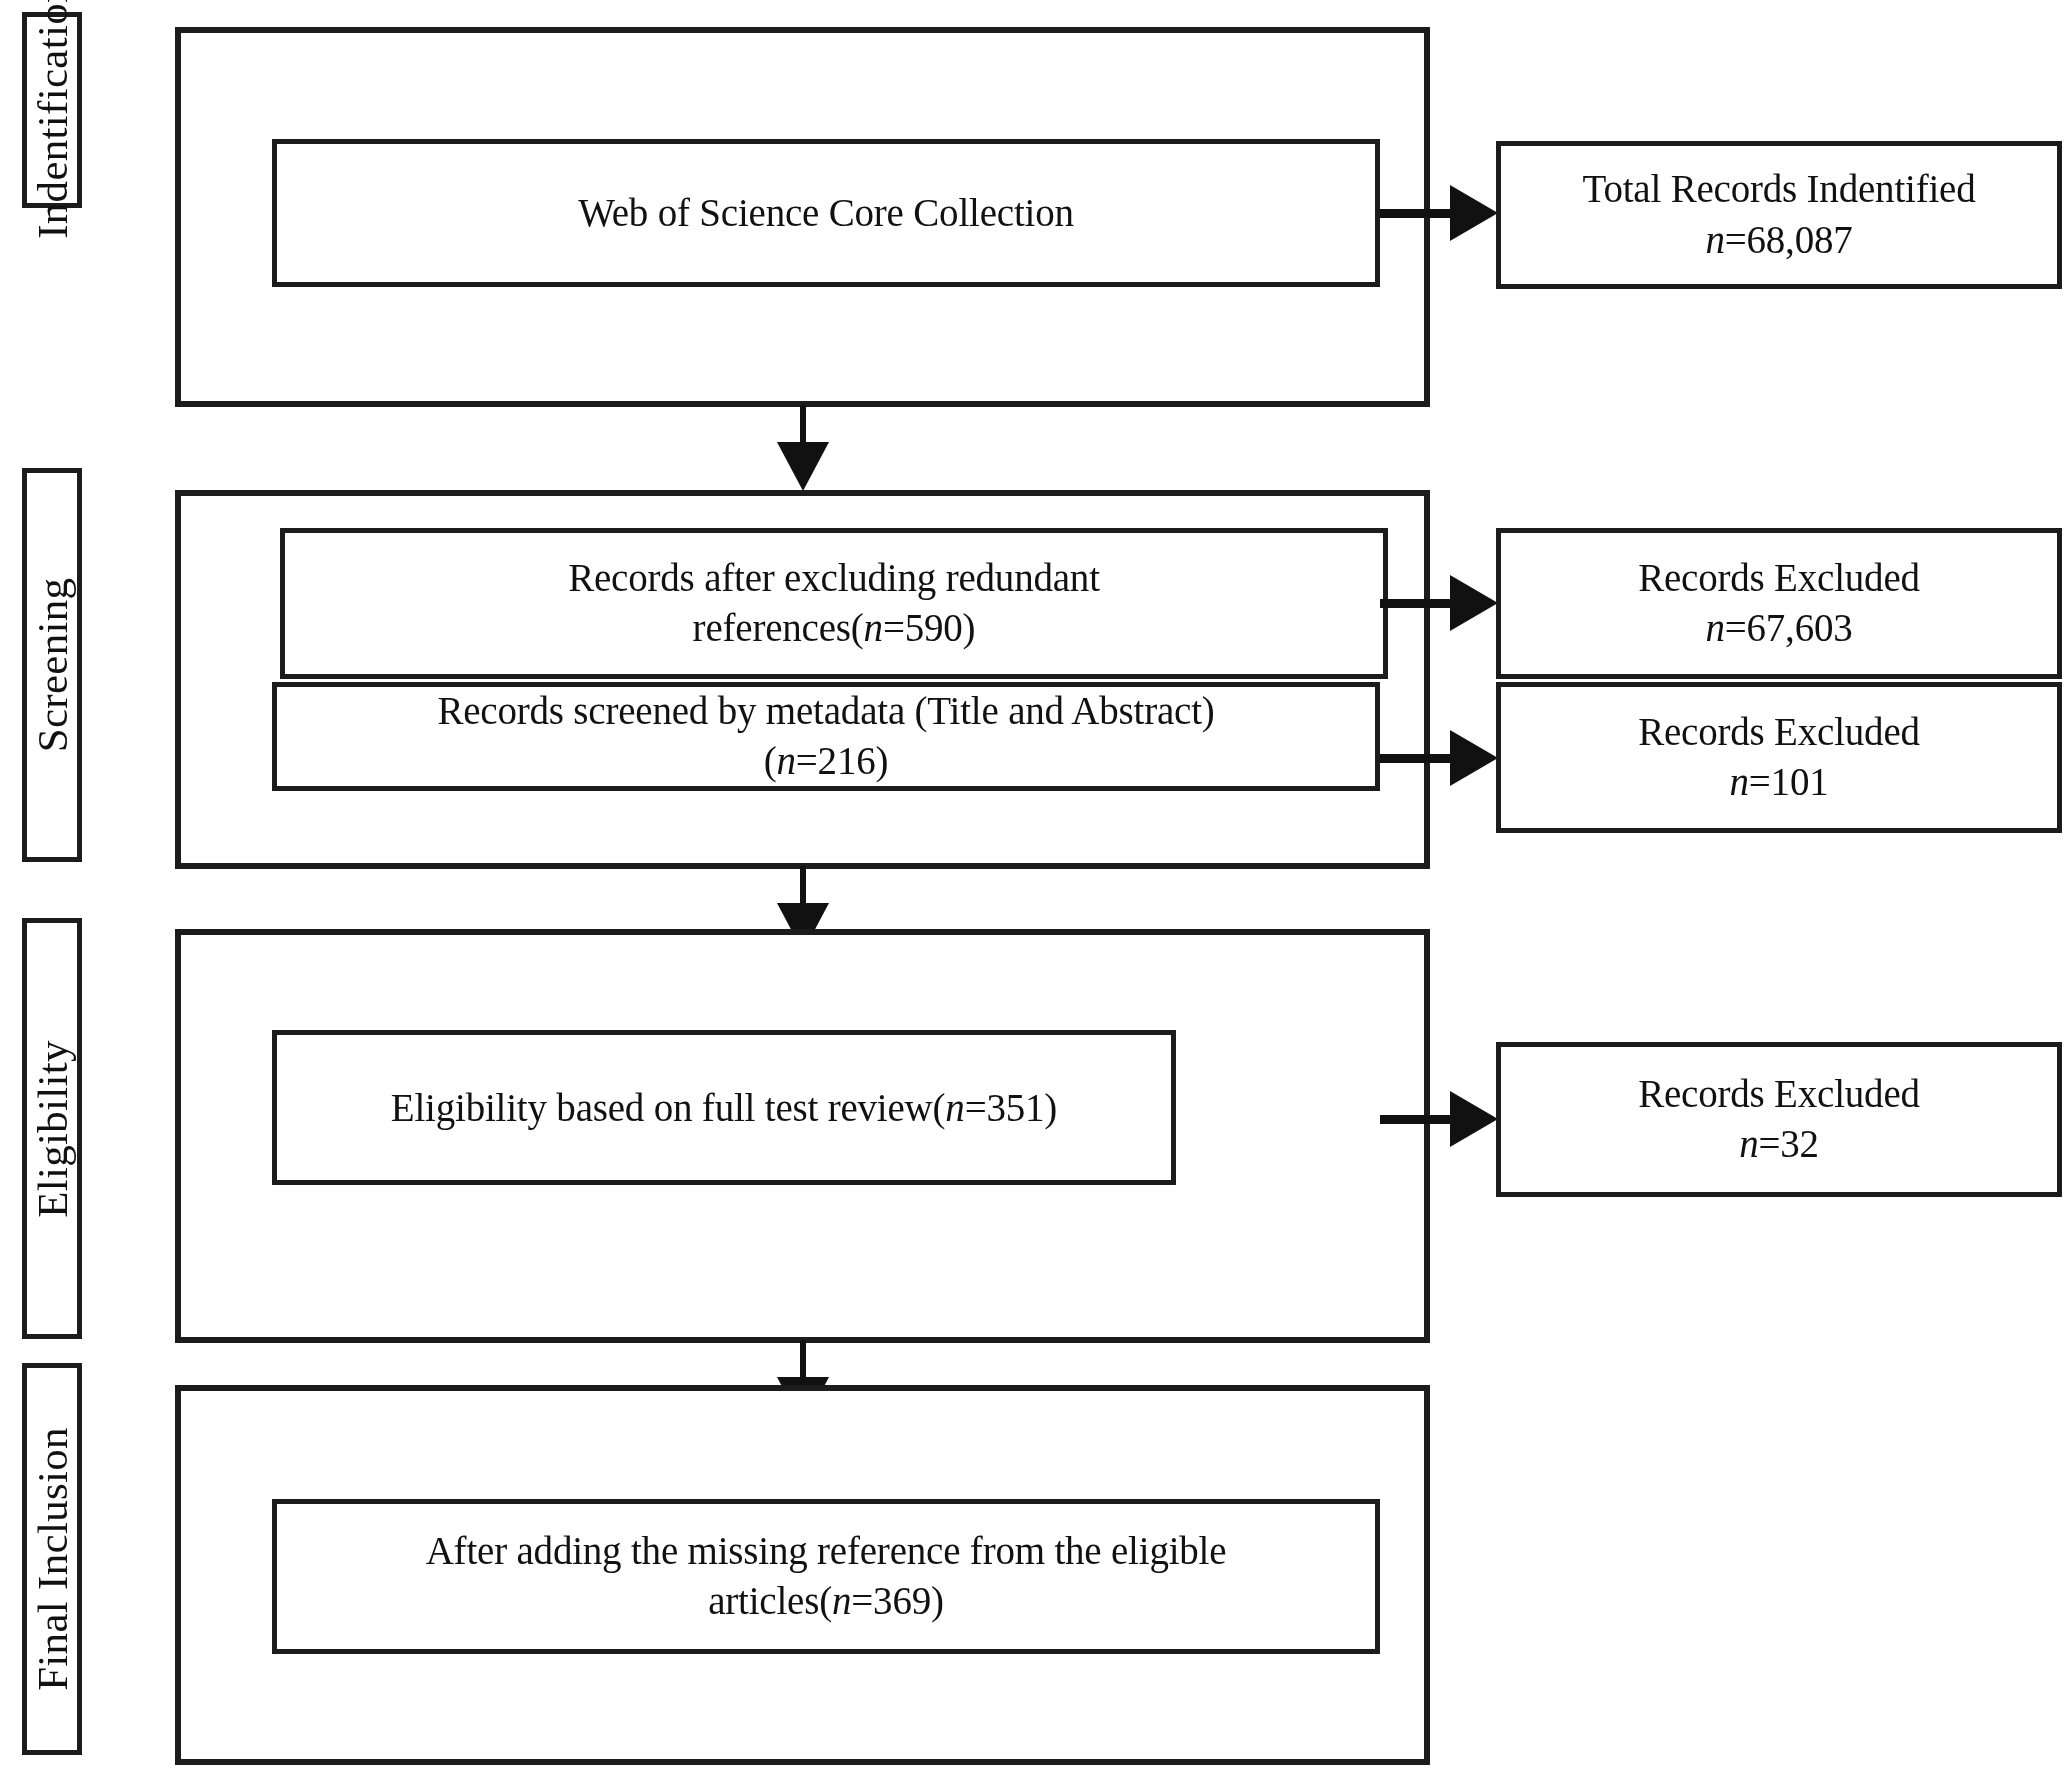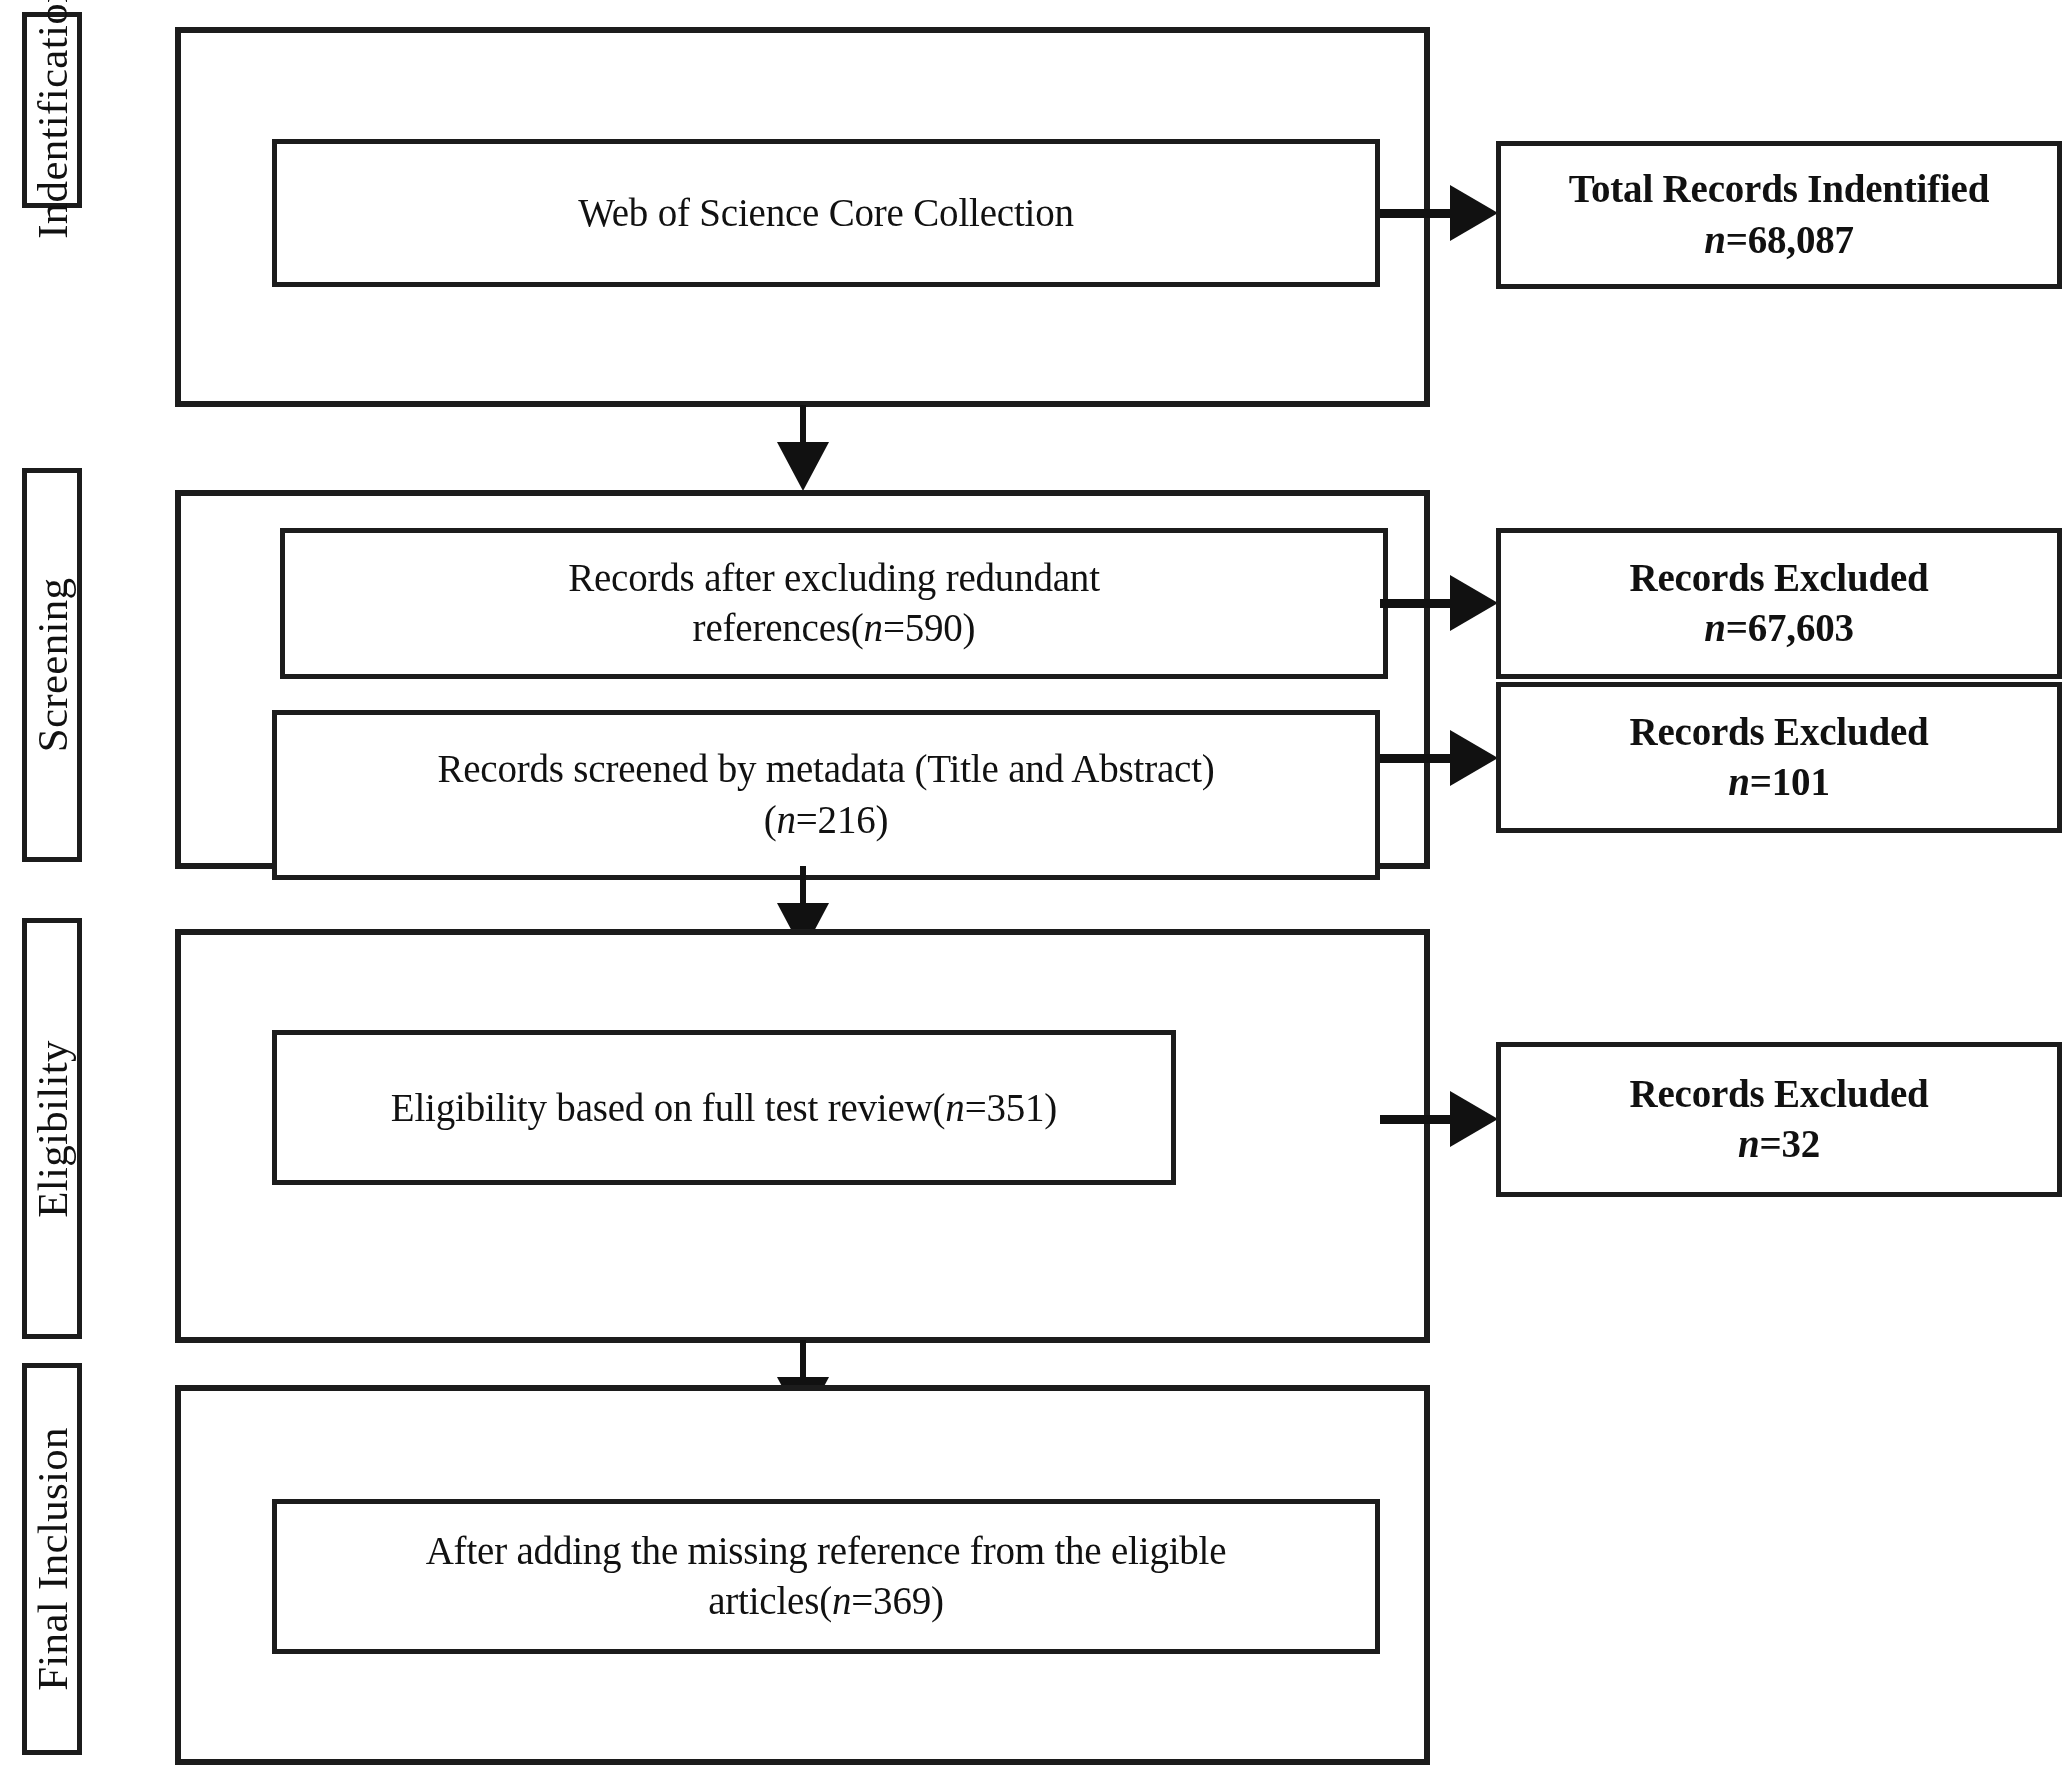--- a/index.html
+++ b/index.html
@@ -36,7 +36,6 @@
   }
   .side {
     border-width: 5.4px;
-    font-weight: bold;
   }
 
   

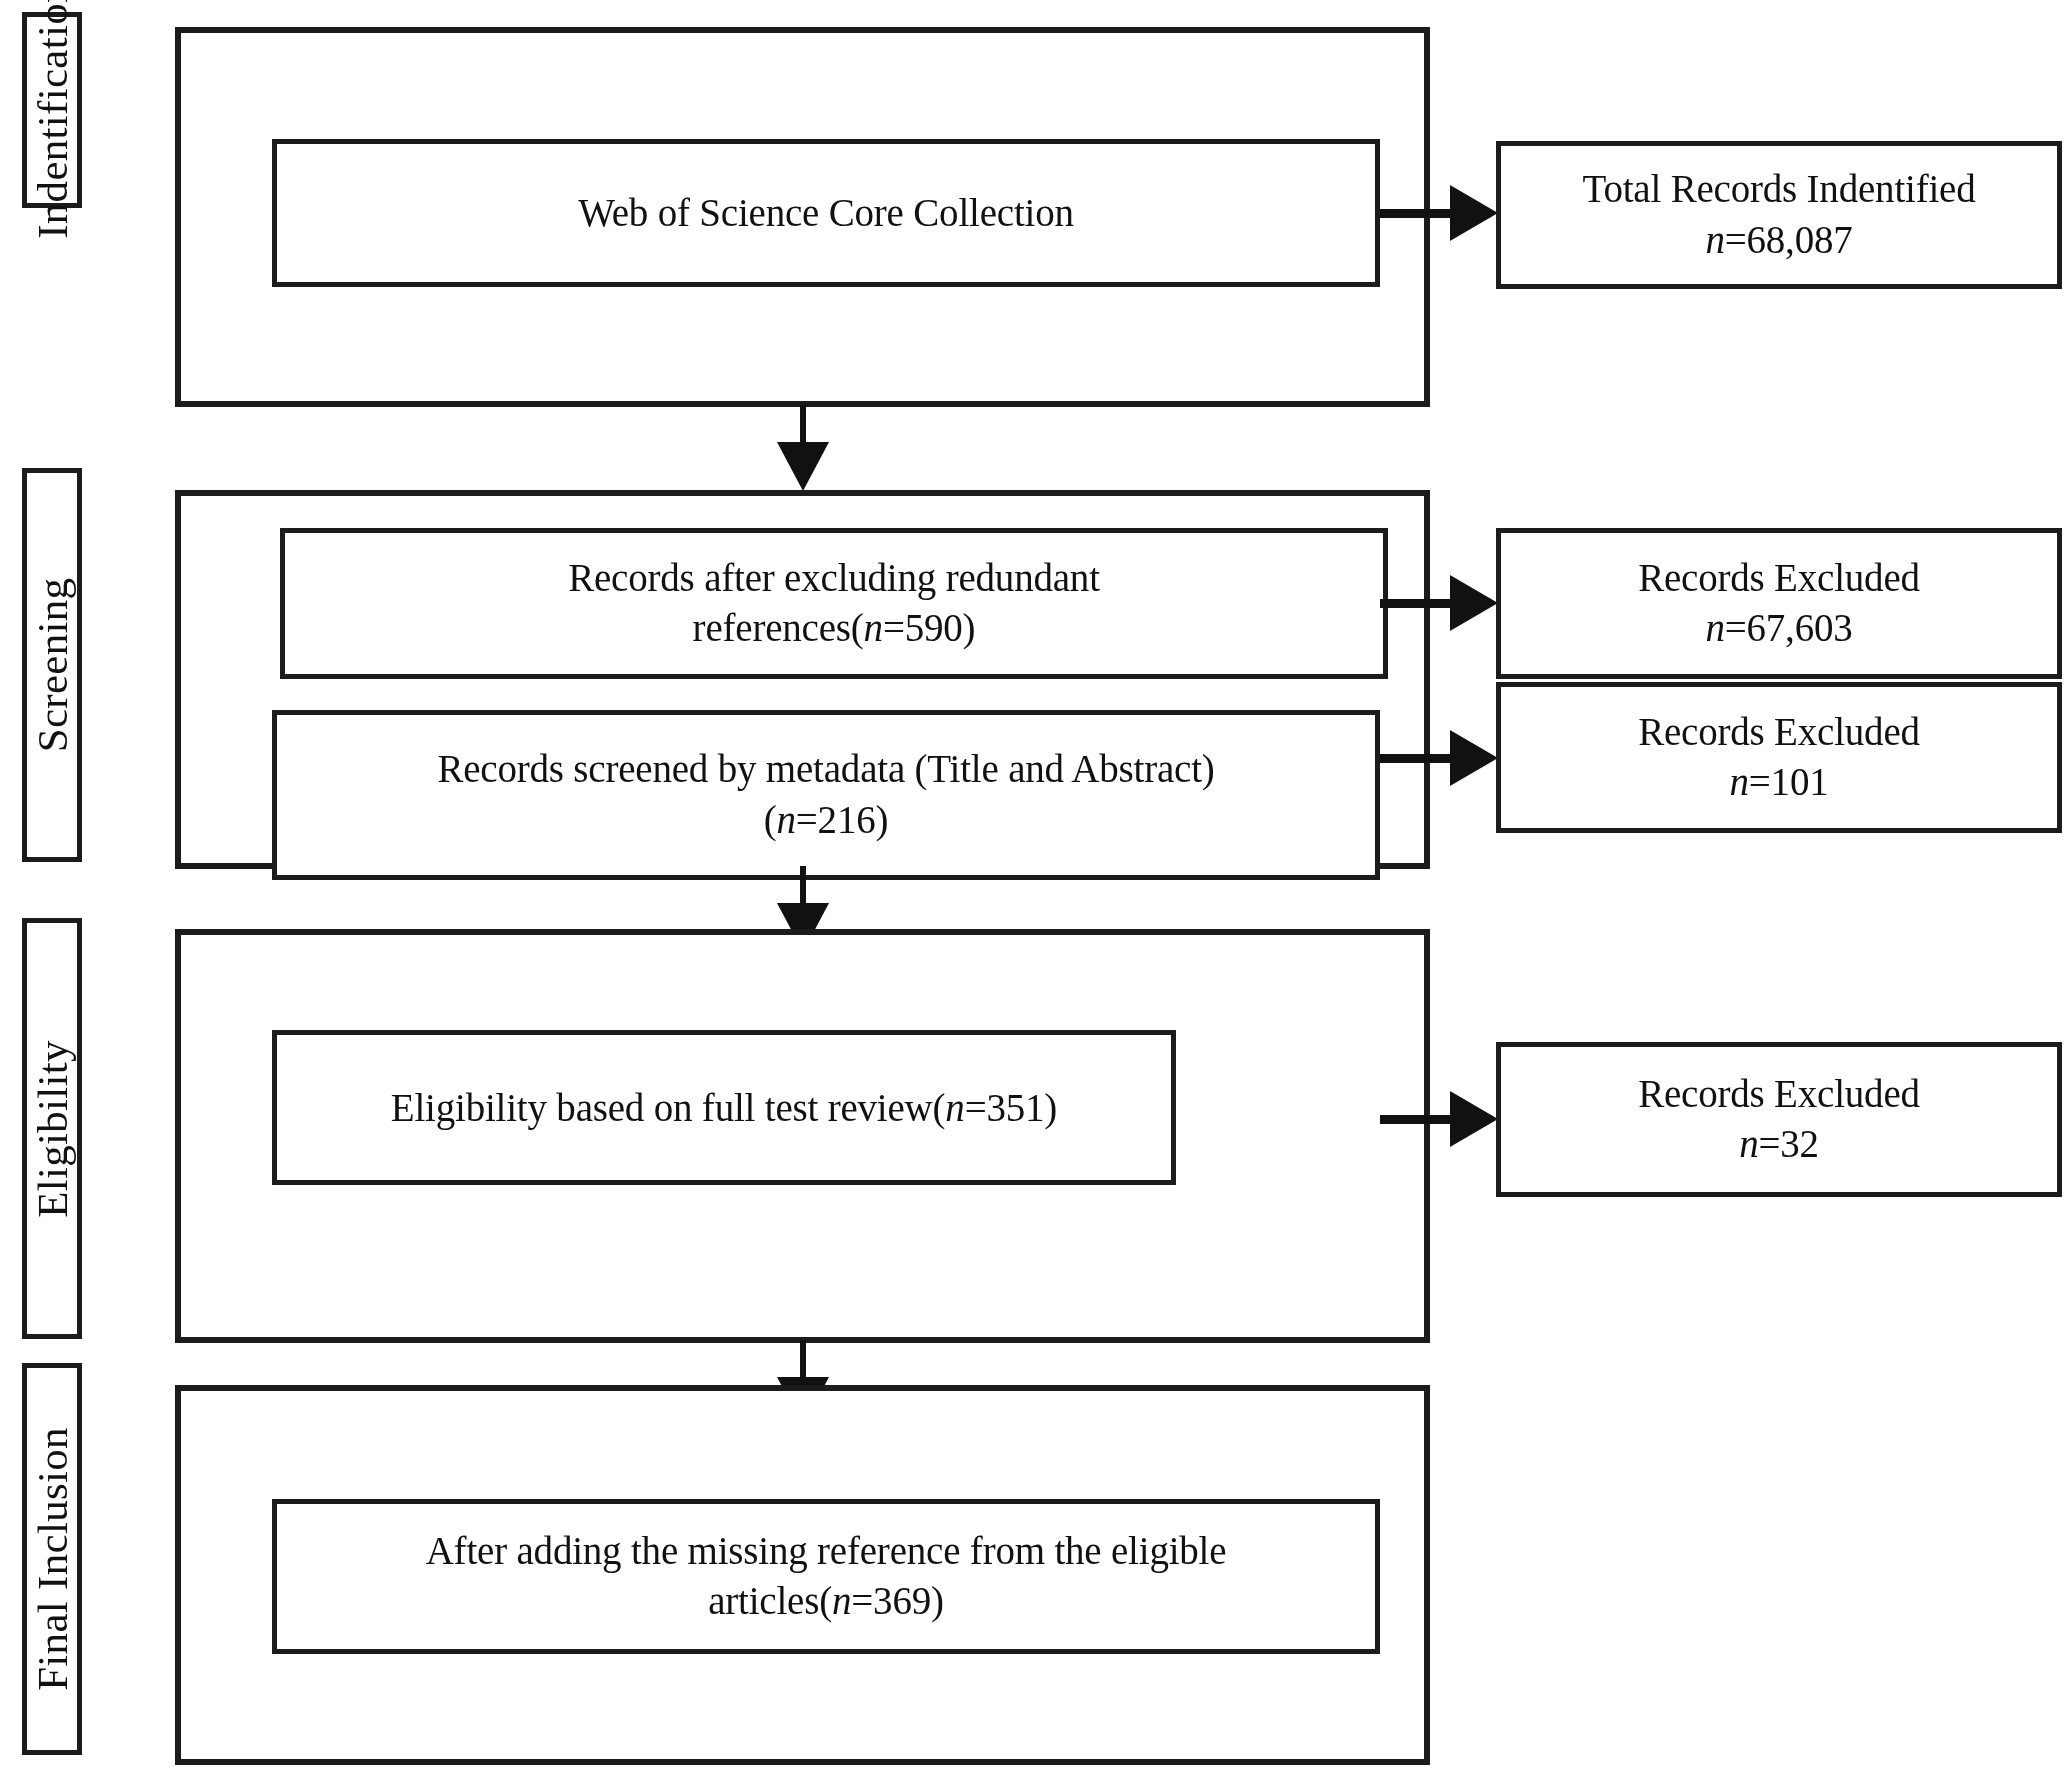--- a/index.html
+++ b/index.html
@@ -155,7 +155,7 @@
     </div>
   </div>
 
-  <div class="box inner" style="left:272px; top:682px; width:1108px; height:170px;margin-top:28px;">
+  <div class="box inner" style="left:272px; top:682px; width:1108px; height:109px;">
     <div class="boxtext">
       <div>Records screened by metadata (Title and Abstract)</div>
       <div>

